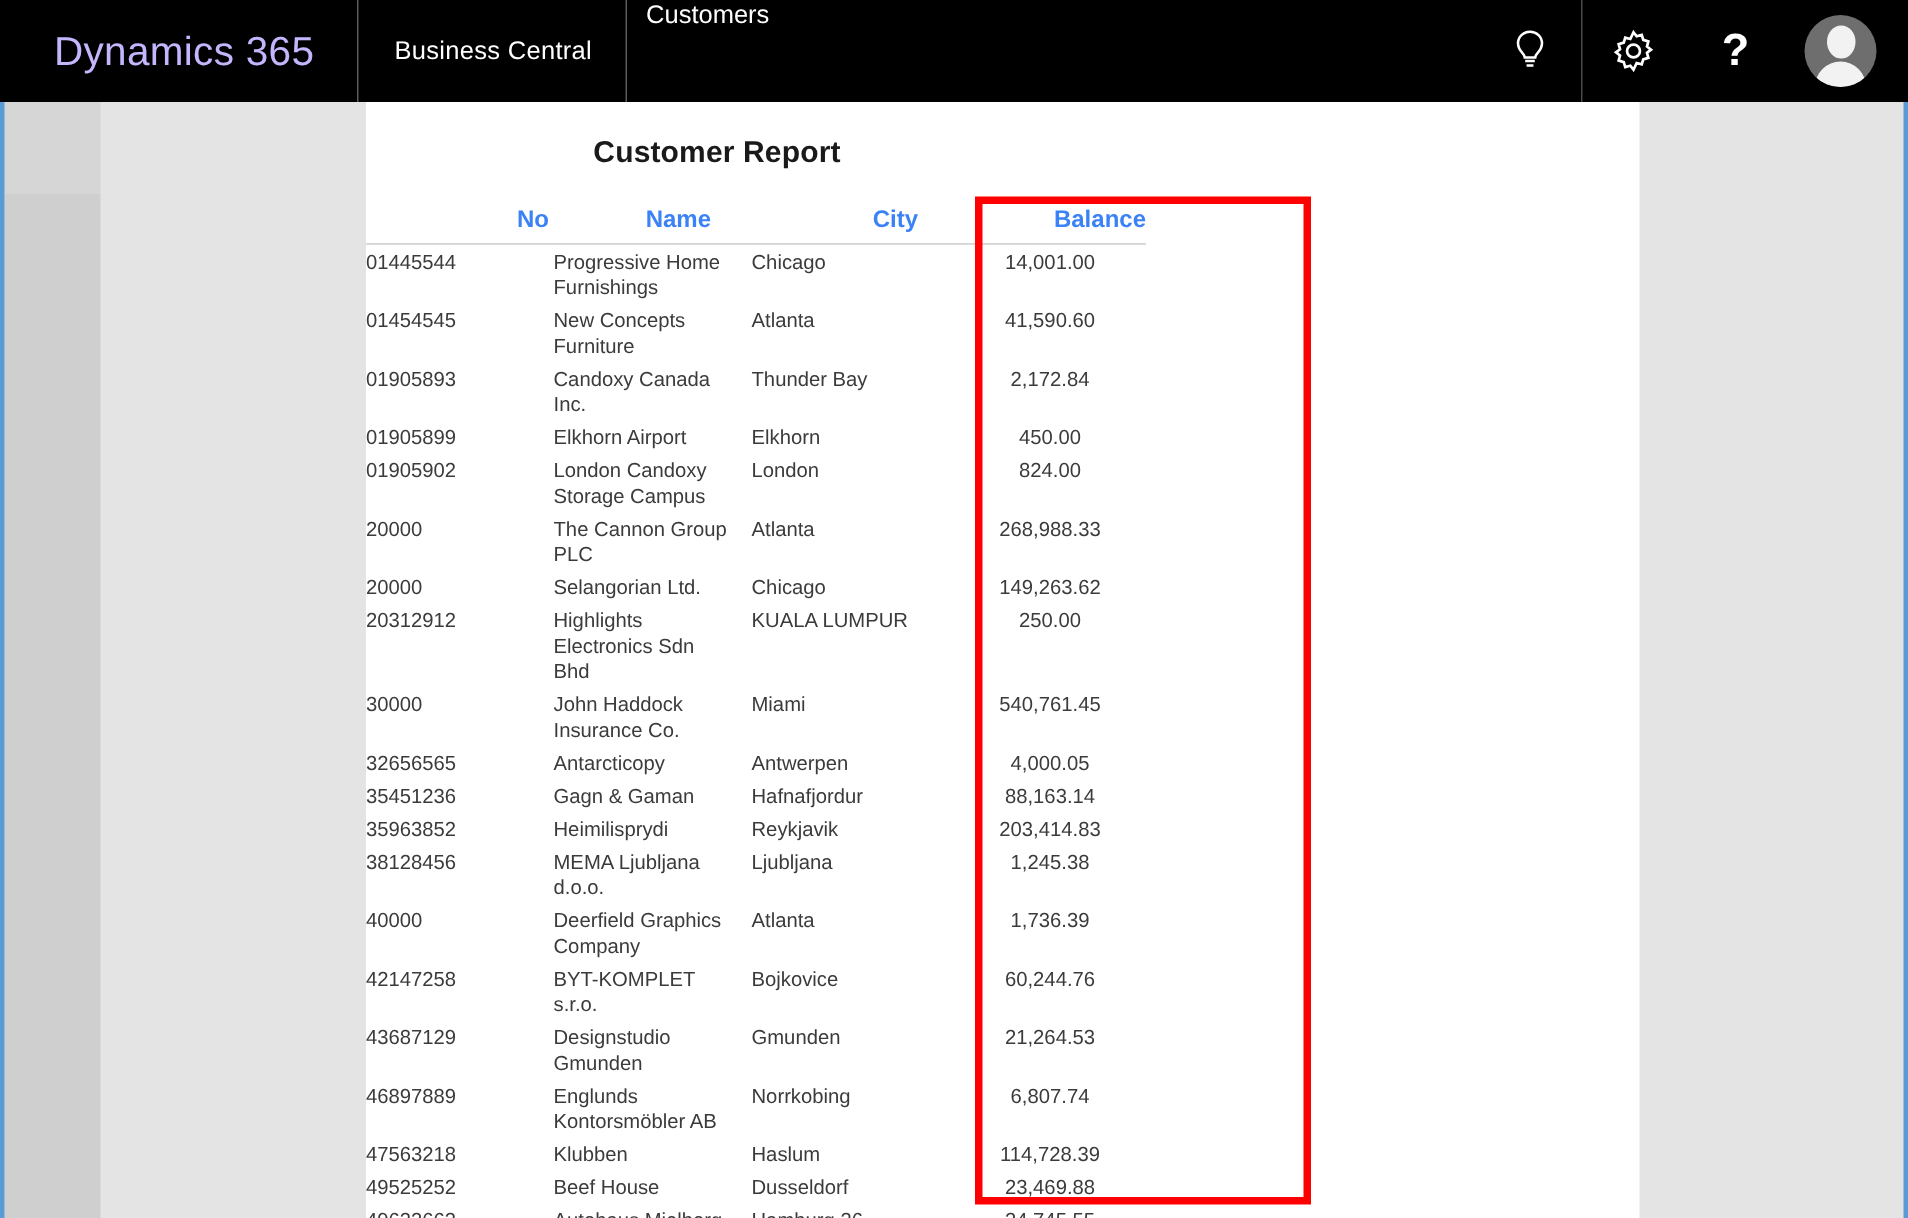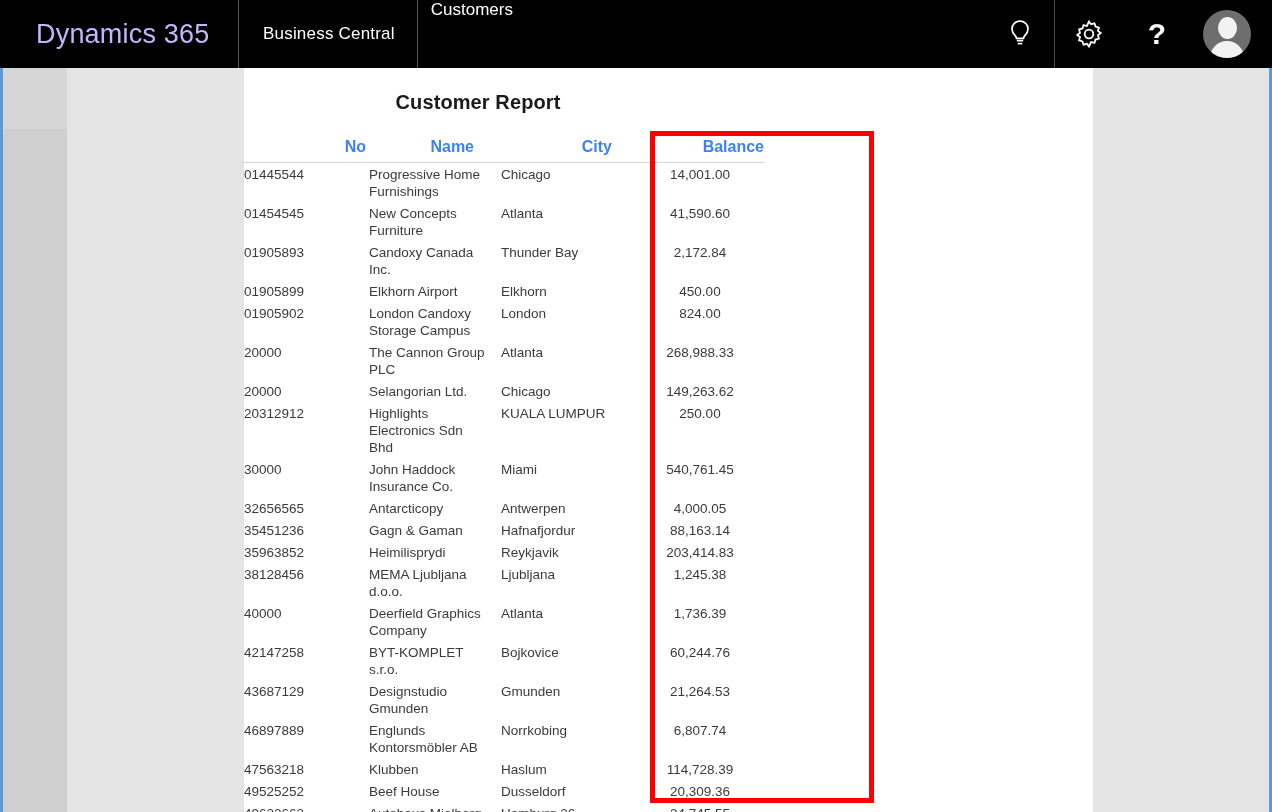--- a/index.html
+++ b/index.html
@@ -333,7 +333,7 @@
           <td class="c-no">49525252</td>
           <td class="c-name">Beef House</td>
           <td class="c-city">Dusseldorf</td>
-          <td class="c-bal">20,309.36</td>
+          <td class="c-bal">23,469.88</td>
         </tr>
         <tr>
           <td class="c-no">49633663</td>

